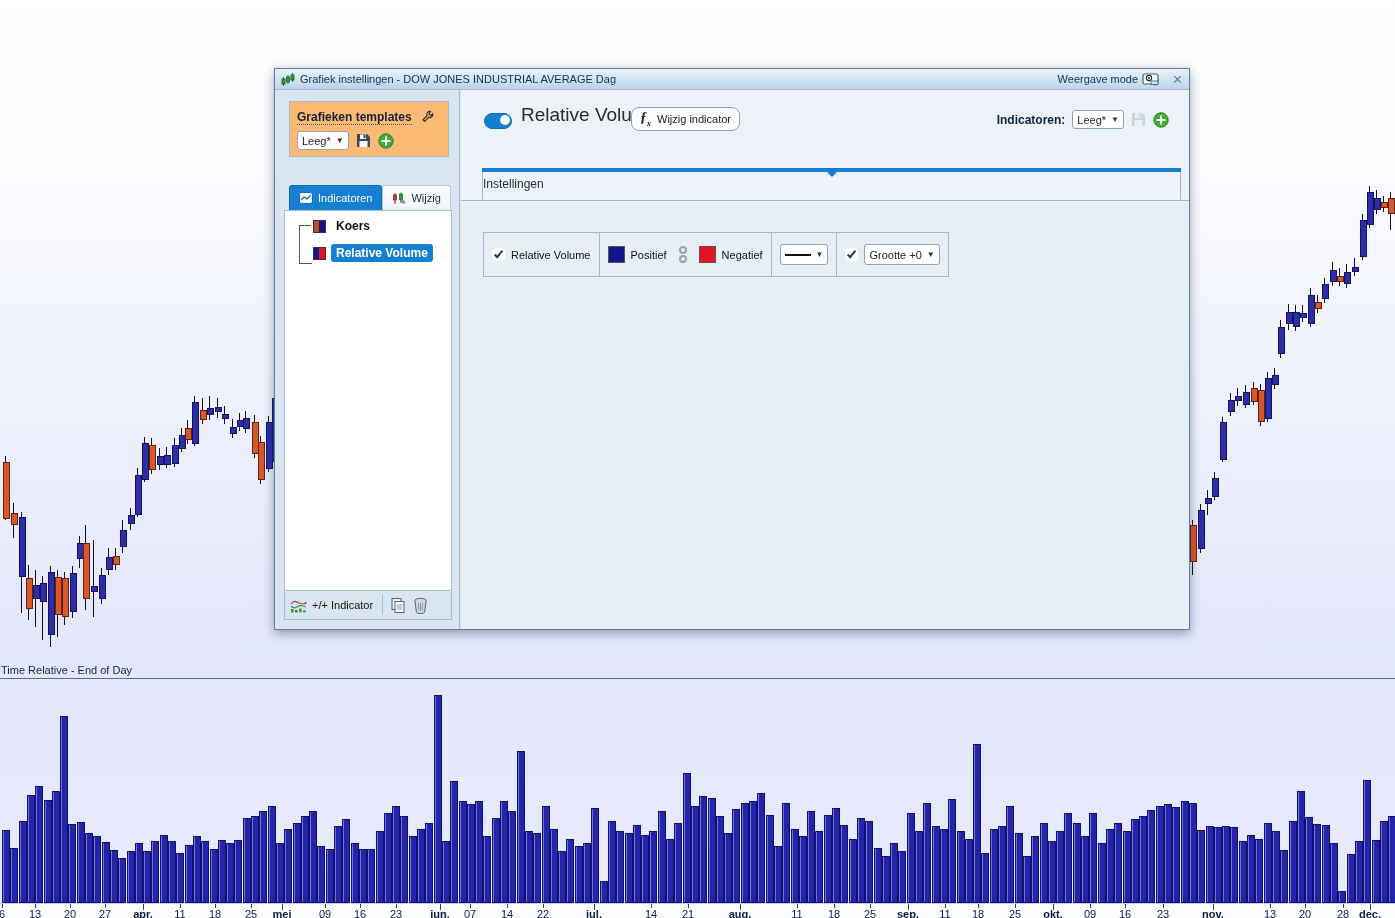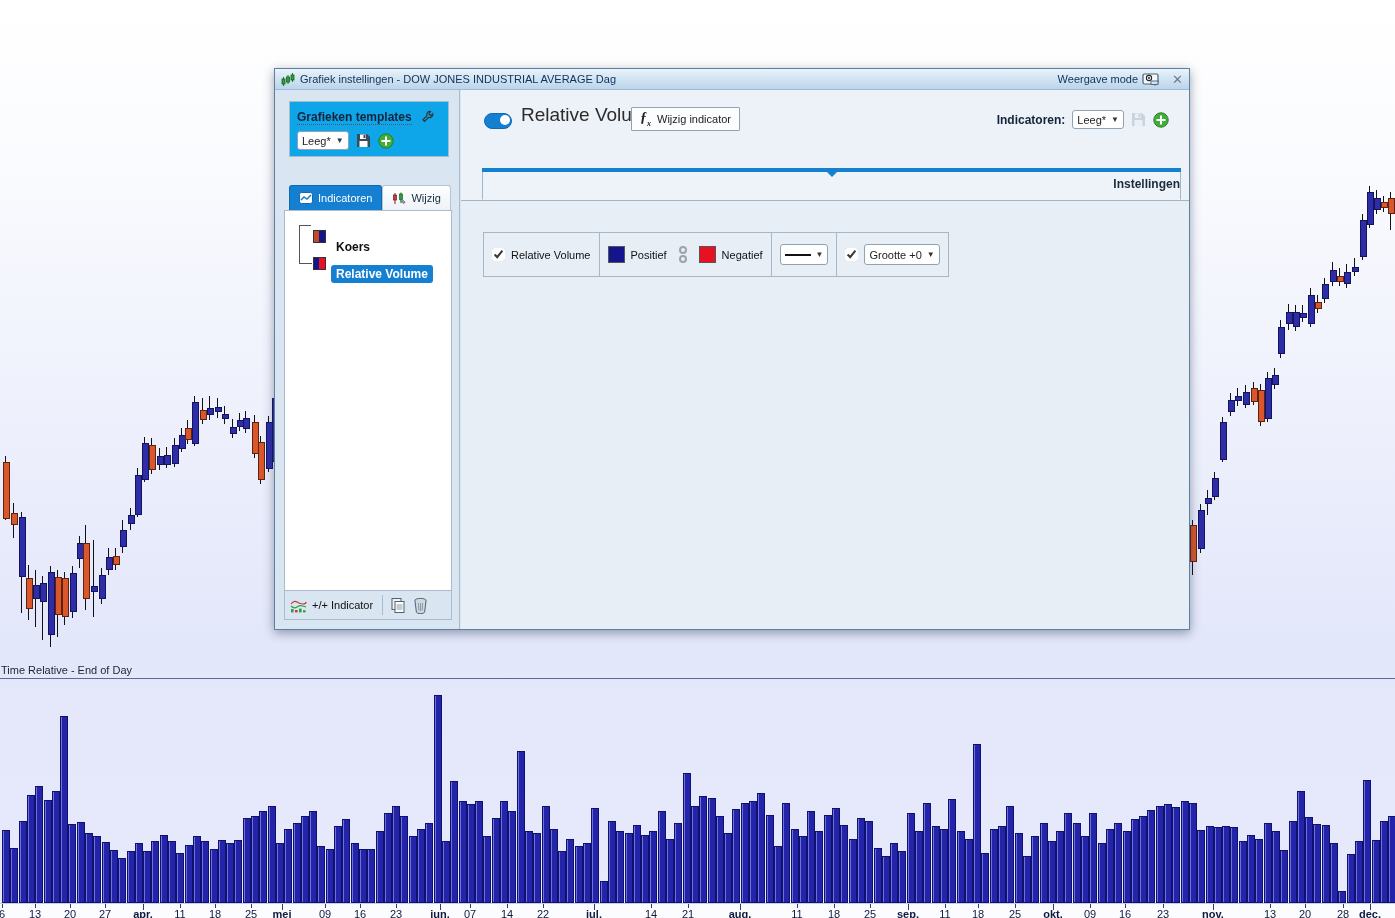--- a/index.html
+++ b/index.html
@@ -35,7 +35,7 @@
   #close-x{margin-left:10px;color:#6b7f92;font-size:13px;font-weight:bold;cursor:pointer;line-height:1;}
   
   #sidebar{position:absolute;left:0;top:21px;bottom:0;width:185px;border-right:1px solid #a9bccd;box-sizing:border-box;}
-  #tpl-box{position:absolute;left:14px;top:11px;width:160px;height:56px;background:#0ea5e9;
+  #tpl-box{position:absolute;left:14px;top:11px;width:160px;height:56px;background:#fdba74;
     border:1px solid #a9bccd;box-sizing:border-box;padding:5px 7px;}
   #tpl-head{font-size:12px;font-weight:bold;color:#13233a;border-bottom:1px dotted #45586c;display:inline-block;}
   #tpl-row{margin-top:6px;display:flex;align-items:center;gap:7px;}

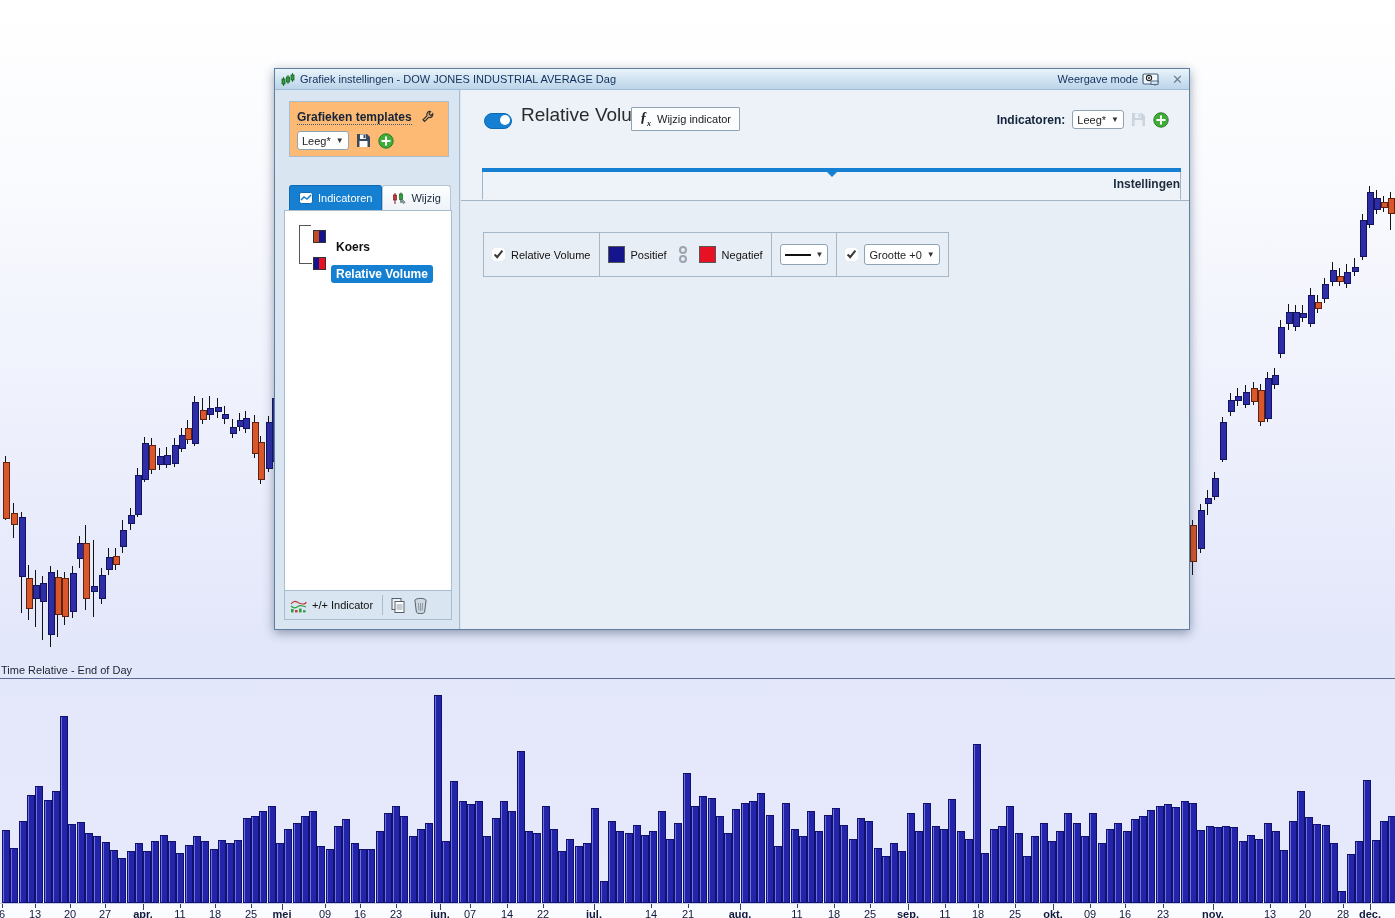--- a/index.html
+++ b/index.html
@@ -63,7 +63,7 @@
   #toggle{position:absolute;left:23px;top:23px;width:26px;height:14px;border-radius:8px;background:#157fd2;border:1px solid #0f6ab2;cursor:pointer;}
   #toggle .knob{position:absolute;right:1px;top:1px;width:10px;height:10px;border-radius:50%;background:#fff;}
   #ind-title{position:absolute;left:60px;top:14px;font-size:19px;color:#2b2b2b;}
-  #fx-btn{position:absolute;left:170px;top:17px;height:22px;border:1px solid #8fa3b5;border-radius:1px;background:#fcfdfe;
+  #fx-btn{position:absolute;left:170px;top:17px;height:22px;border:1px solid #8fa3b5;border-radius:8px;background:#fcfdfe;
     display:flex;align-items:center;padding:0 8px;gap:6px;font-size:11px;color:#222;cursor:pointer;}
   #fx-glyph{font-family:"Liberation Serif","DejaVu Serif",serif;font-style:italic;font-weight:bold;font-size:14px;}
   #fx-glyph sub{font-size:8px;}

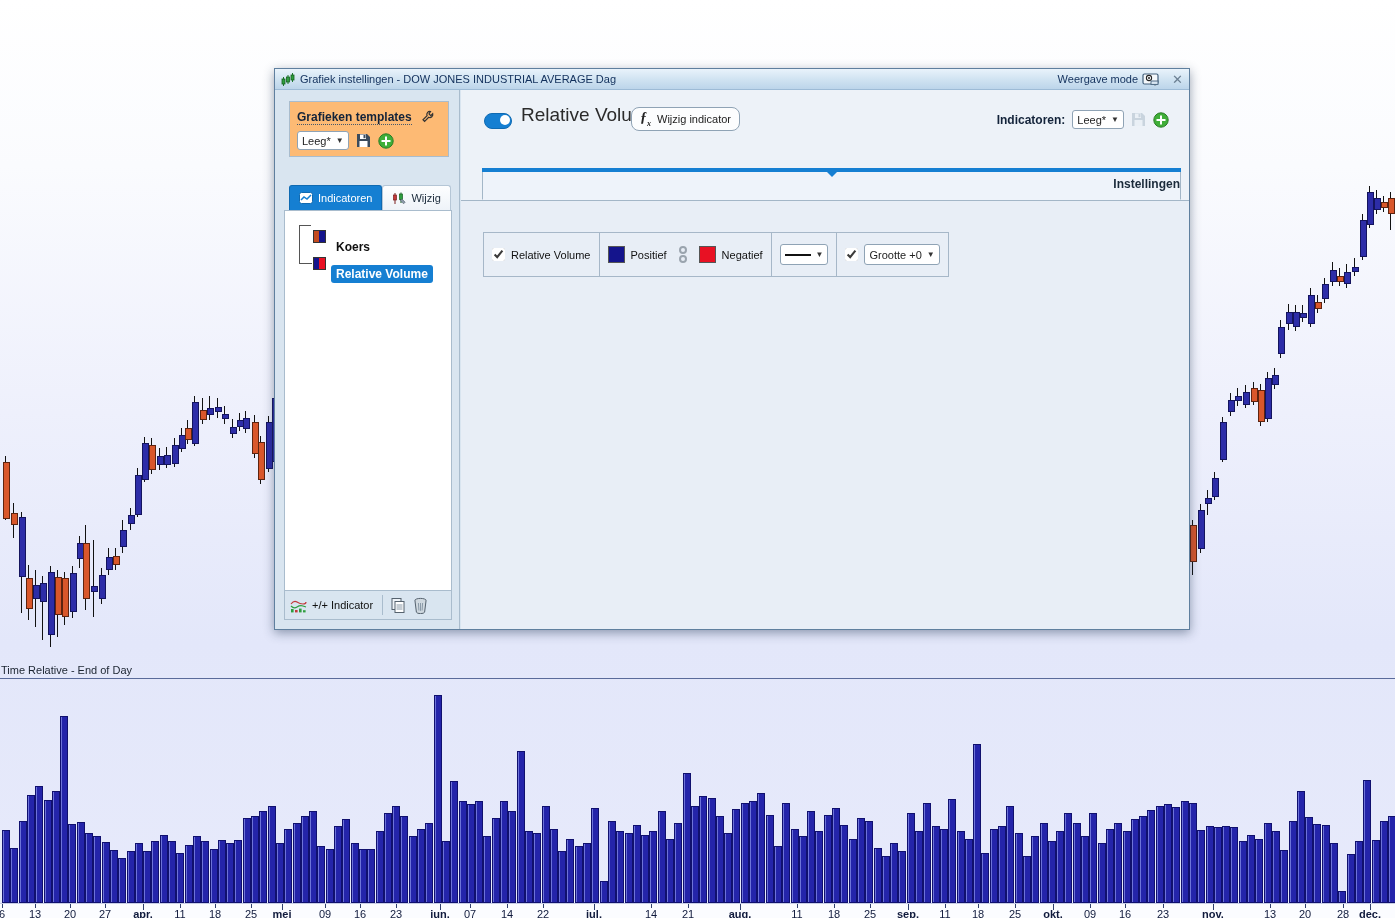--- a/index.html
+++ b/index.html
@@ -72,7 +72,7 @@
   
   #tabs{position:absolute;left:21px;top:78px;right:8px;height:32px;display:flex;gap:2px;}
   .tab{flex:1;box-sizing:border-box;border:1px solid #a3b6c7;background:linear-gradient(#dde6ee,#ccd8e3);
-    font-size:12px;font-weight:bold;color:#1a2a3a;display:flex;align-items:center;justify-content:flex-end;position:relative;cursor:pointer;}
+    font-size:12px;font-weight:normal;color:#1a2a3a;display:flex;align-items:center;justify-content:flex-start;position:relative;cursor:pointer;}
   .tab.active{background:#eef3fa;border-bottom-color:#eef3fa;}
   .tab.active .topbar{position:absolute;left:-1px;right:-1px;top:-1px;height:4px;background:#157fd2;}
   .tab.active .notch{position:absolute;top:3px;left:50%;margin-left:-5px;width:0;height:0;

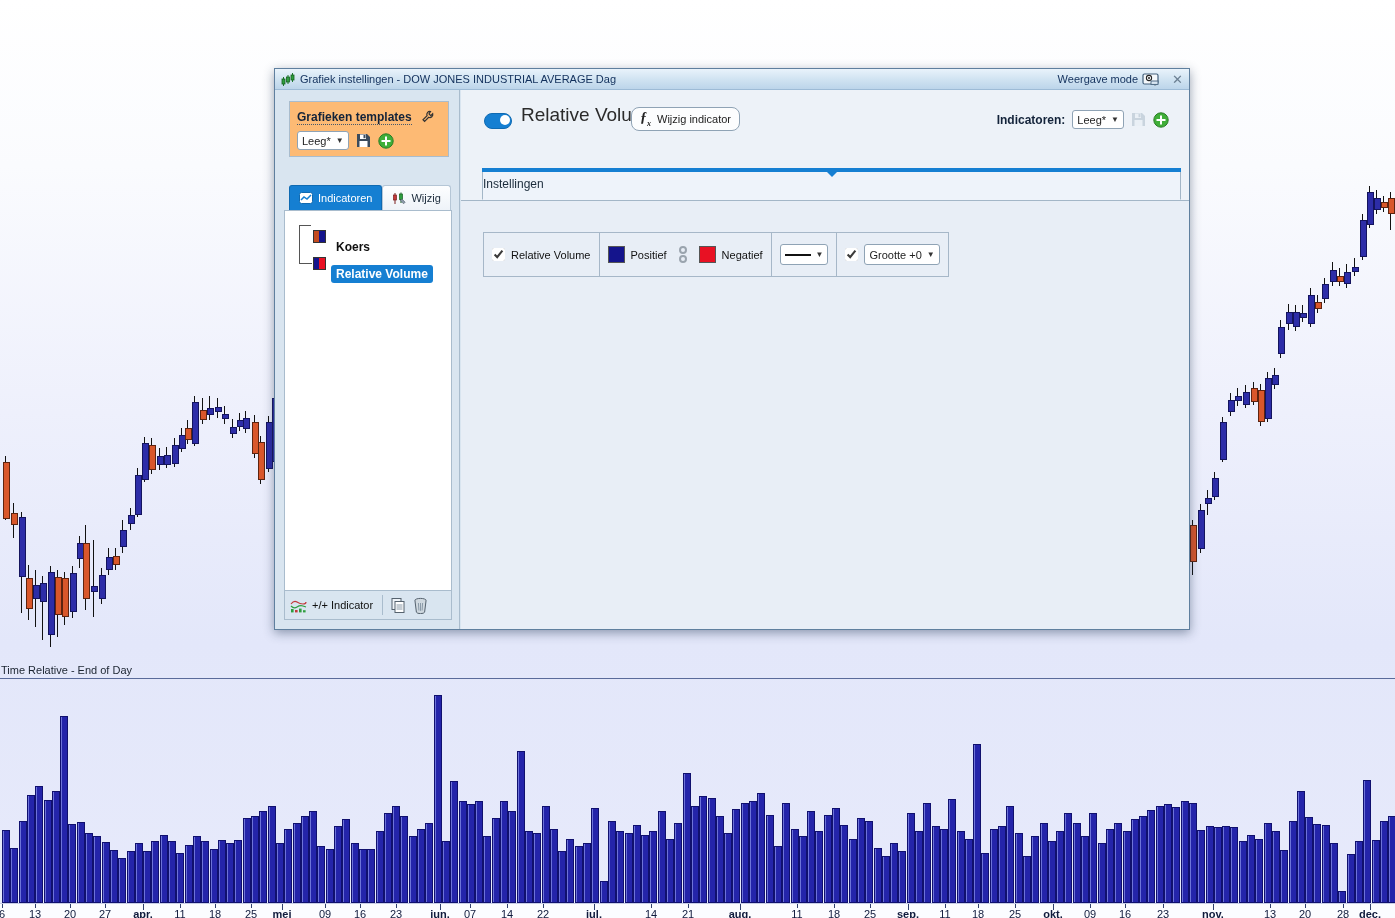--- a/index.html
+++ b/index.html
@@ -50,7 +50,7 @@
   #tree{position:absolute;left:9px;top:120px;width:168px;height:403px;background:#fff;border:1px solid #a9bccd;box-sizing:border-box;}
   .titem{position:absolute;display:flex;align-items:center;gap:5px;font-size:12px;font-weight:bold;color:#111;}
   .tswatch{width:13px;height:13px;flex:0 0 13px;border:1px solid #333;box-sizing:border-box;}
-  .tlabel{padding:2px 5px;border-radius:3px;margin-top:21px;}
+  .tlabel{padding:2px 5px;border-radius:3px;}
   .titem.selected .tlabel{background:#157fd2;color:#fff;}
   .elbow{position:absolute;border-left:1px solid #555;border-bottom:1px solid #555;}
   #side-footer{position:absolute;left:9px;bottom:9px;width:168px;height:30px;background:#d9e5f0;

